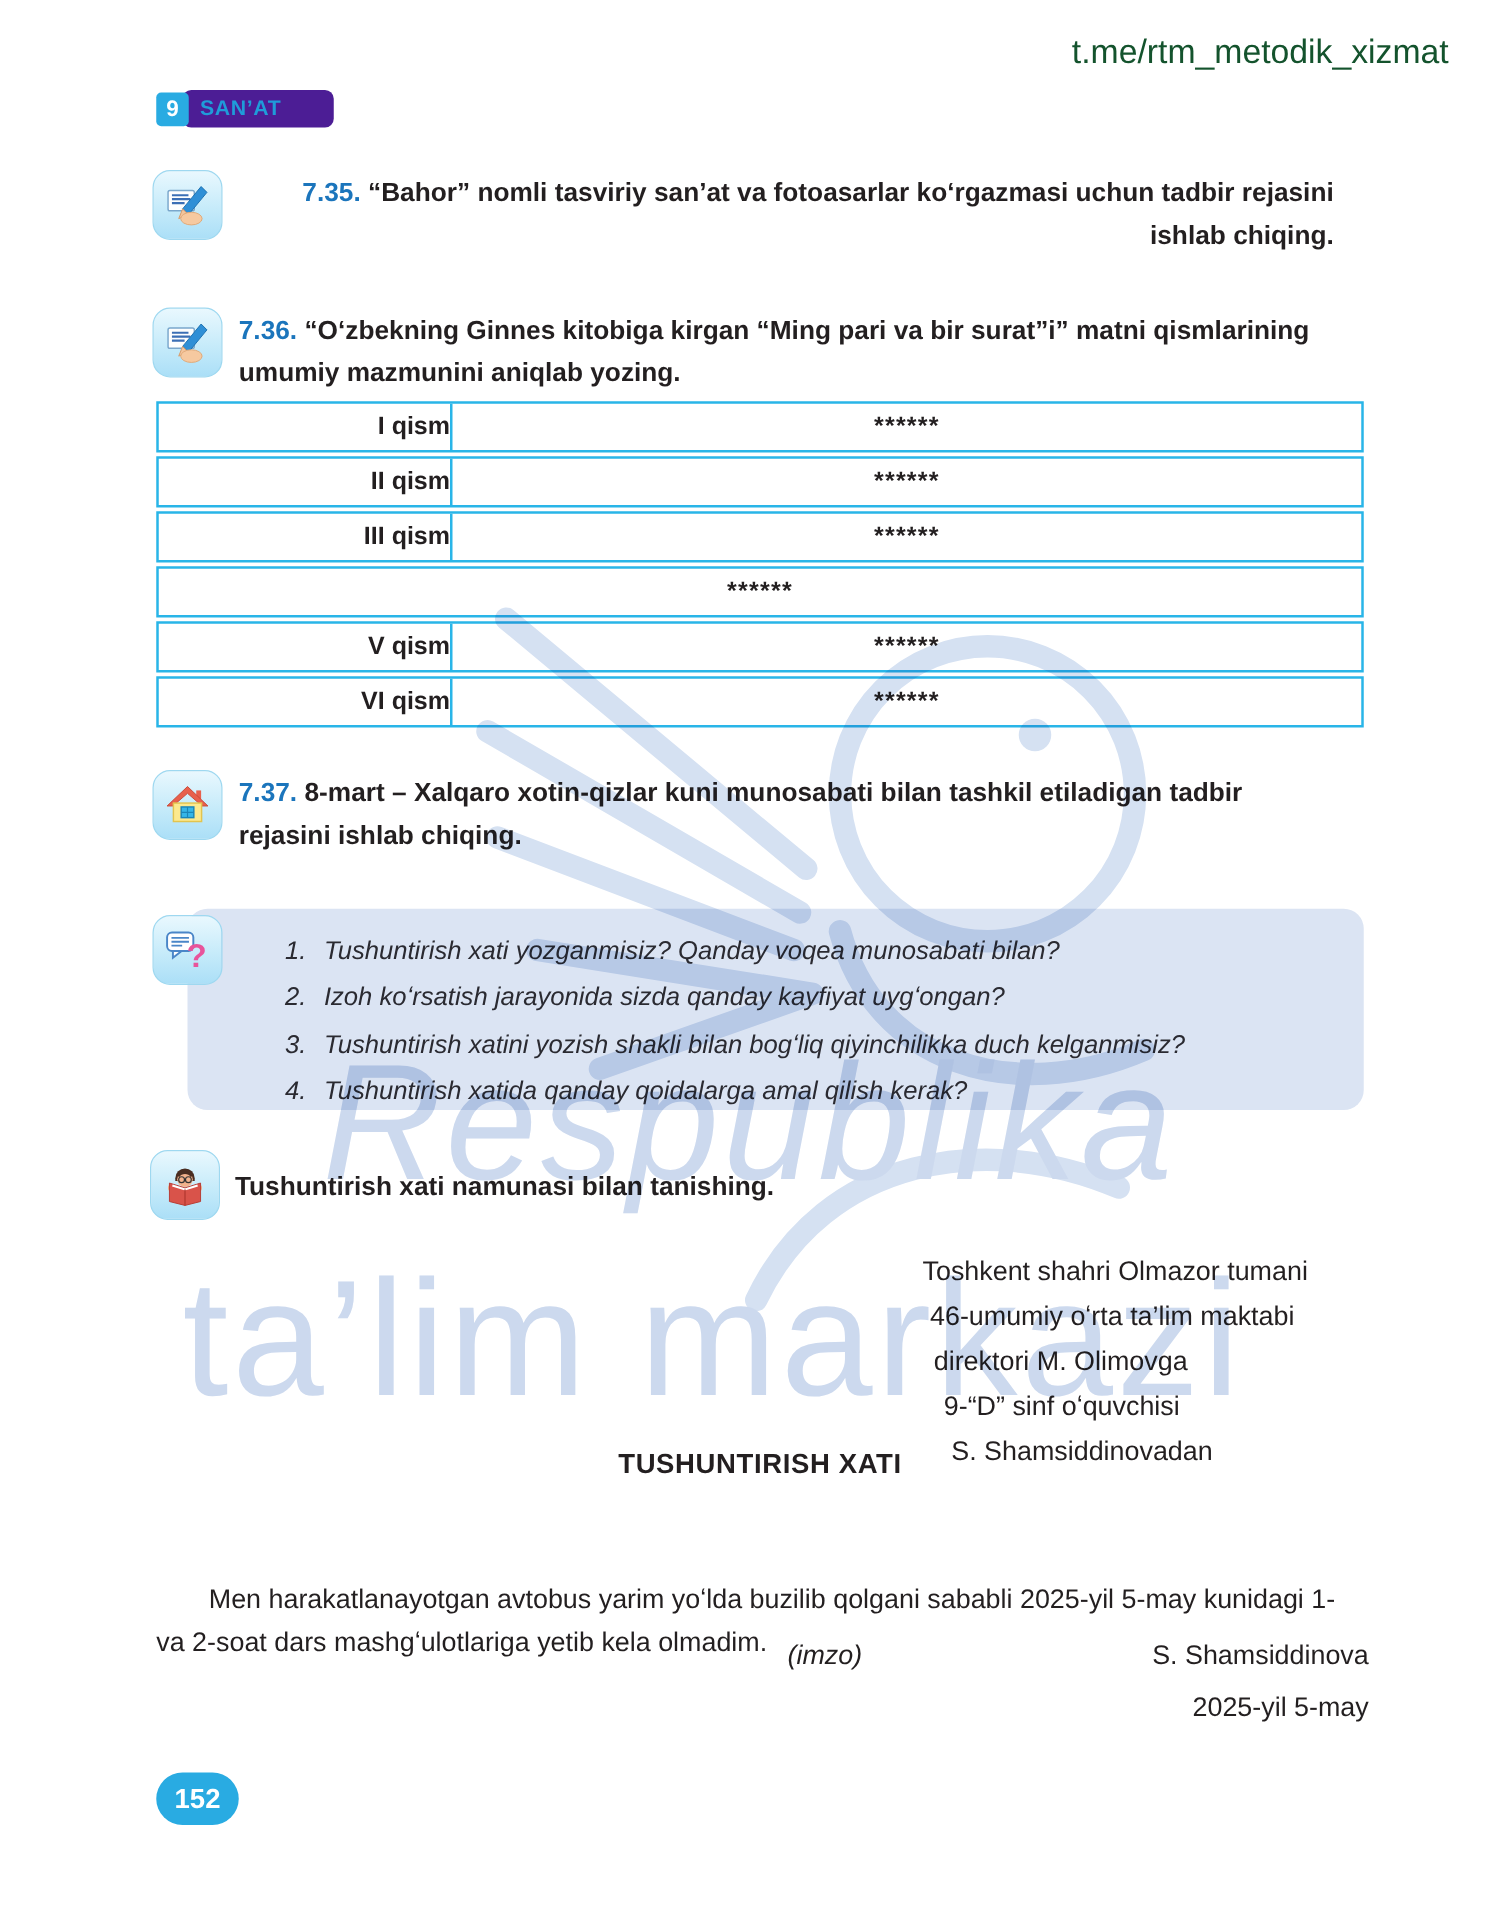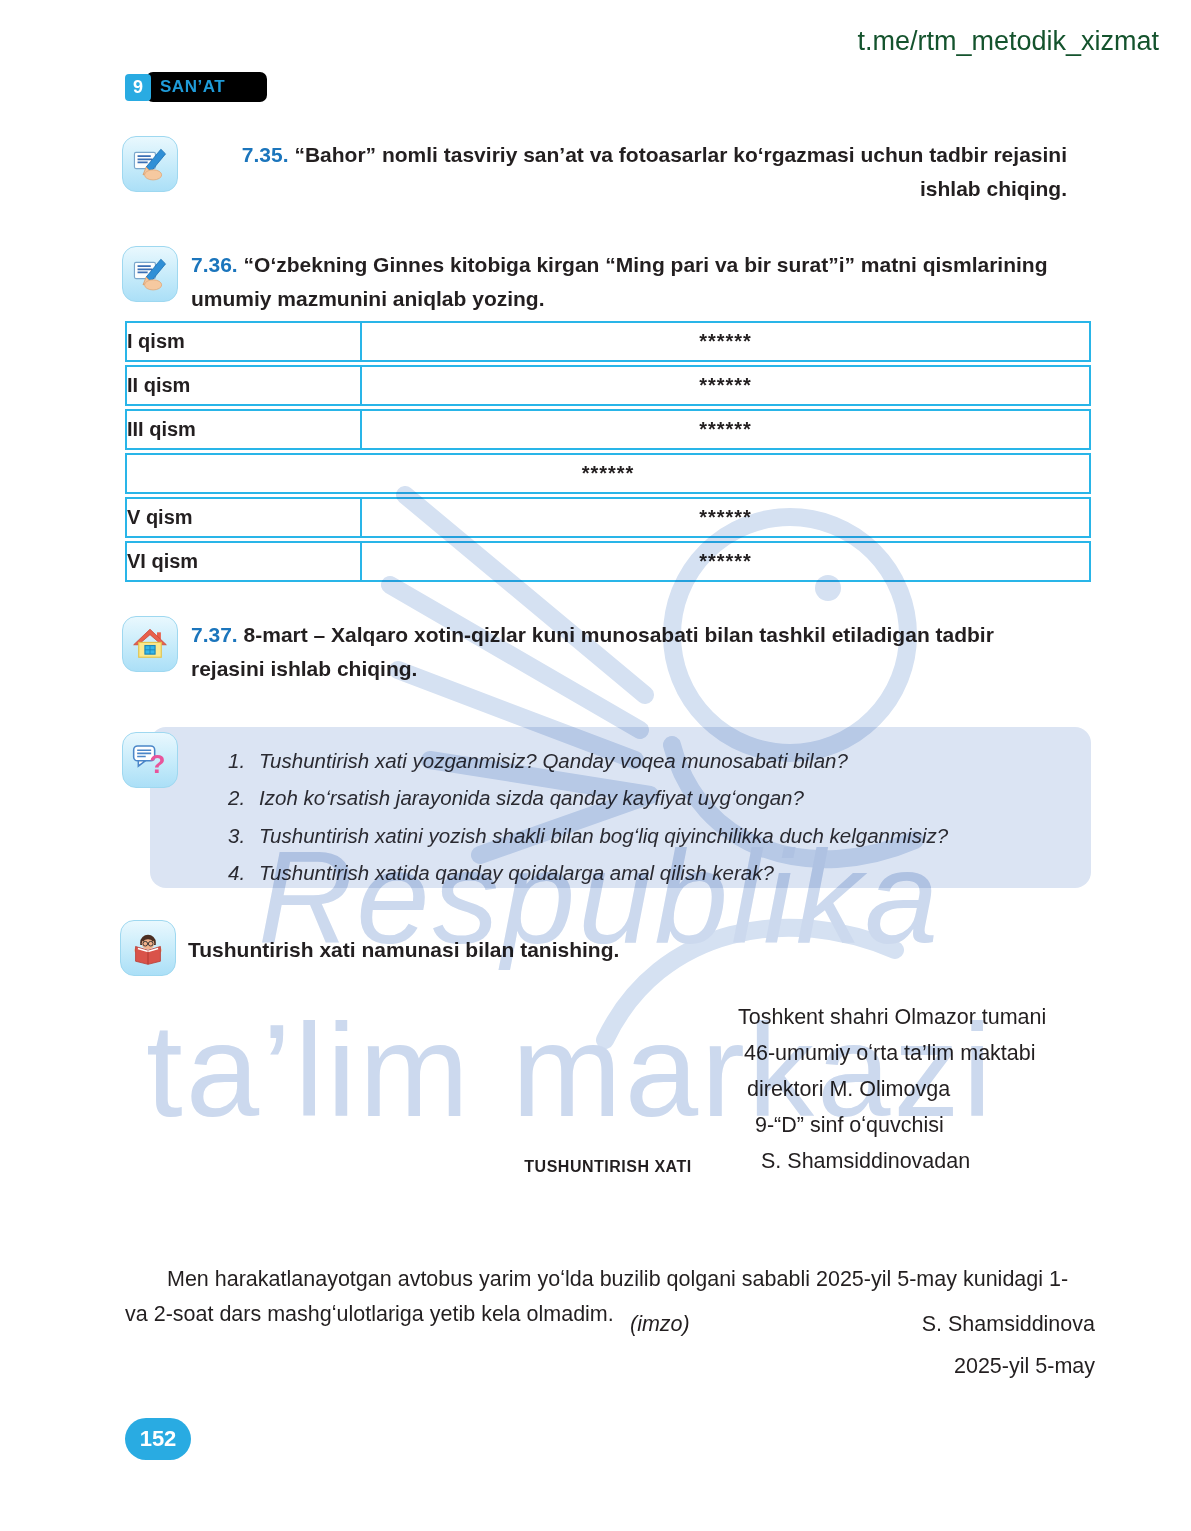--- a/index.html
+++ b/index.html
@@ -19,7 +19,7 @@
   .chapter{position:absolute;left:125px;top:72px;display:flex;align-items:center;}
   .chapter-num{background:#29abe2;color:#fff;font-weight:bold;font-size:18px;
     padding:3px 8px;border-radius:4px;position:relative;z-index:2;}
-  .chapter-name{background:#000000;color:#1f9cd9;font-weight:bold;font-size:17px;
+  .chapter-name{background:#4c1d95;color:#1f9cd9;font-weight:bold;font-size:17px;
     padding:5px 42px 5px 14px;border-radius:7px;margin-left:-5px;letter-spacing:.5px;}
   
   .task{position:absolute;left:122px;width:945px;display:flex;gap:13px;align-items:flex-start;}

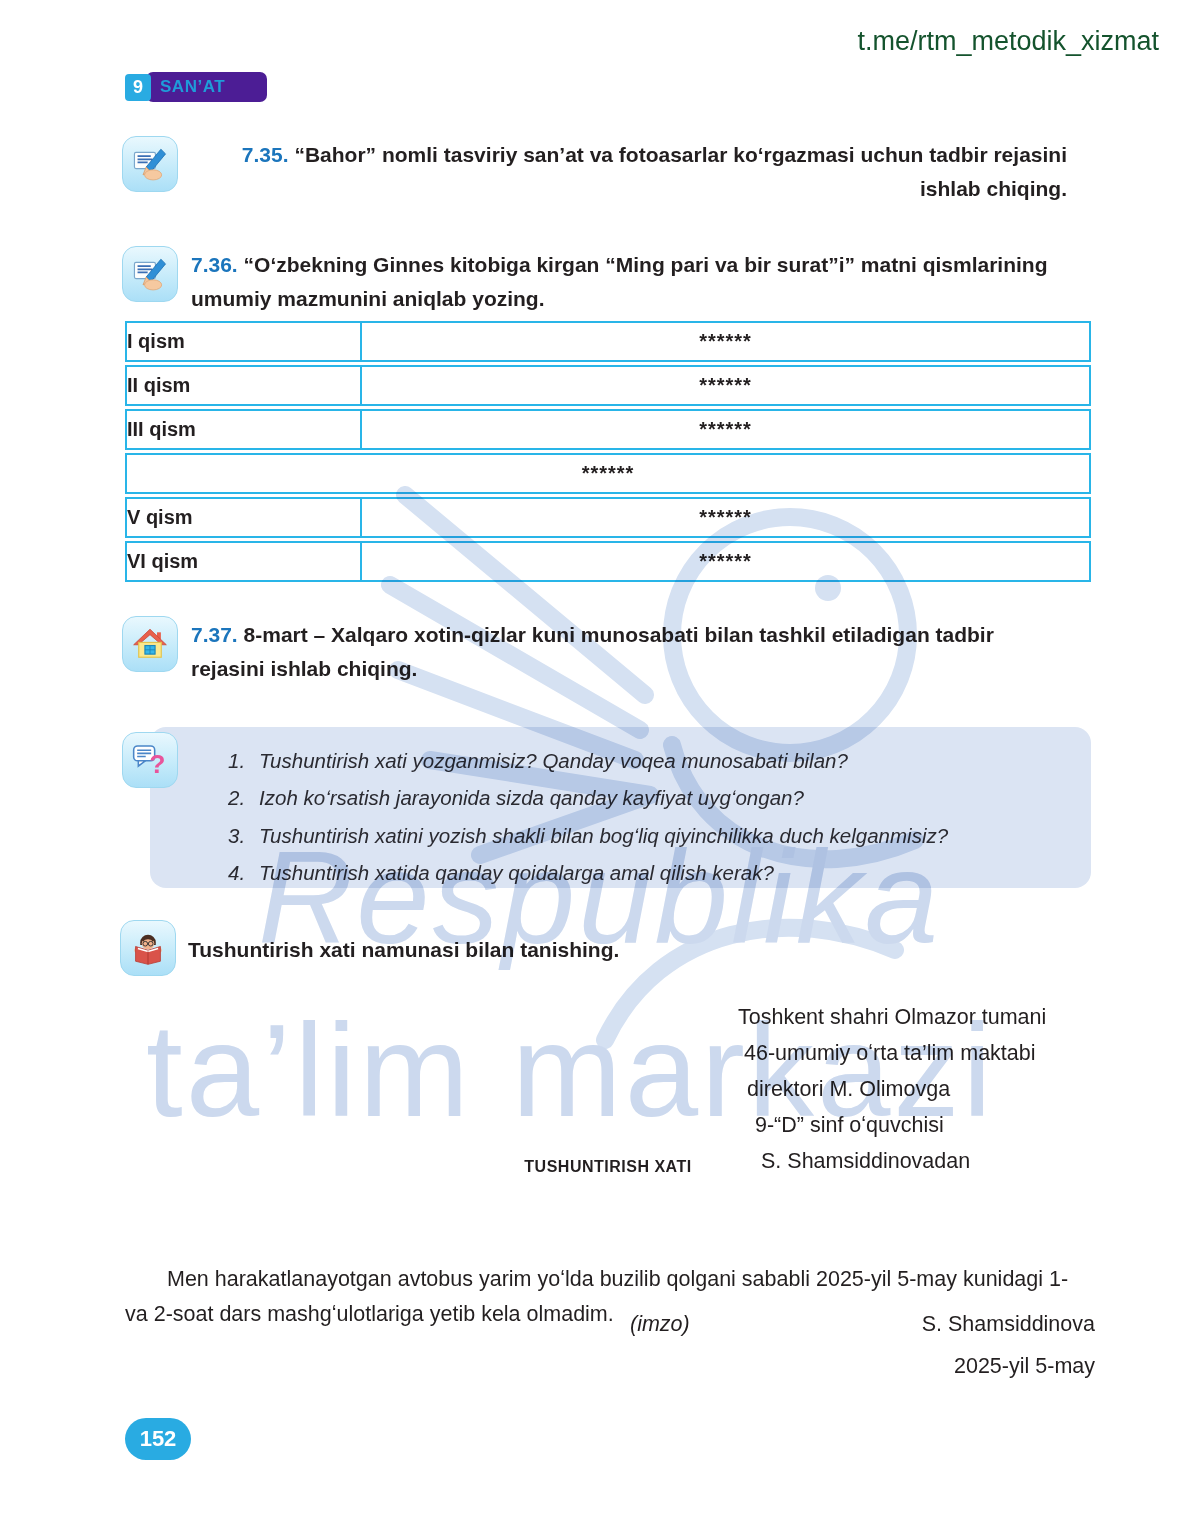--- a/index.html
+++ b/index.html
@@ -32,7 +32,7 @@
   
   .qtable{position:absolute;left:125px;top:321px;width:966px;}
   .trow{display:flex;border:2px solid #29b5e8;margin-bottom:3px;background:transparent;}
-  .tlabel{width:233px;flex:0 0 233px;border-right:2px solid #29b5e8;text-align:left;
+  .tlabel{width:233px;flex:0 0 233px;border-right:2px solid #29b5e8;text-align:right;
     font-weight:bold;font-size:20px;padding:7px 0;}
   .tvalue{flex:1;text-align:center;font-weight:bold;font-size:20px;padding:7px 0;letter-spacing:1px;}
   

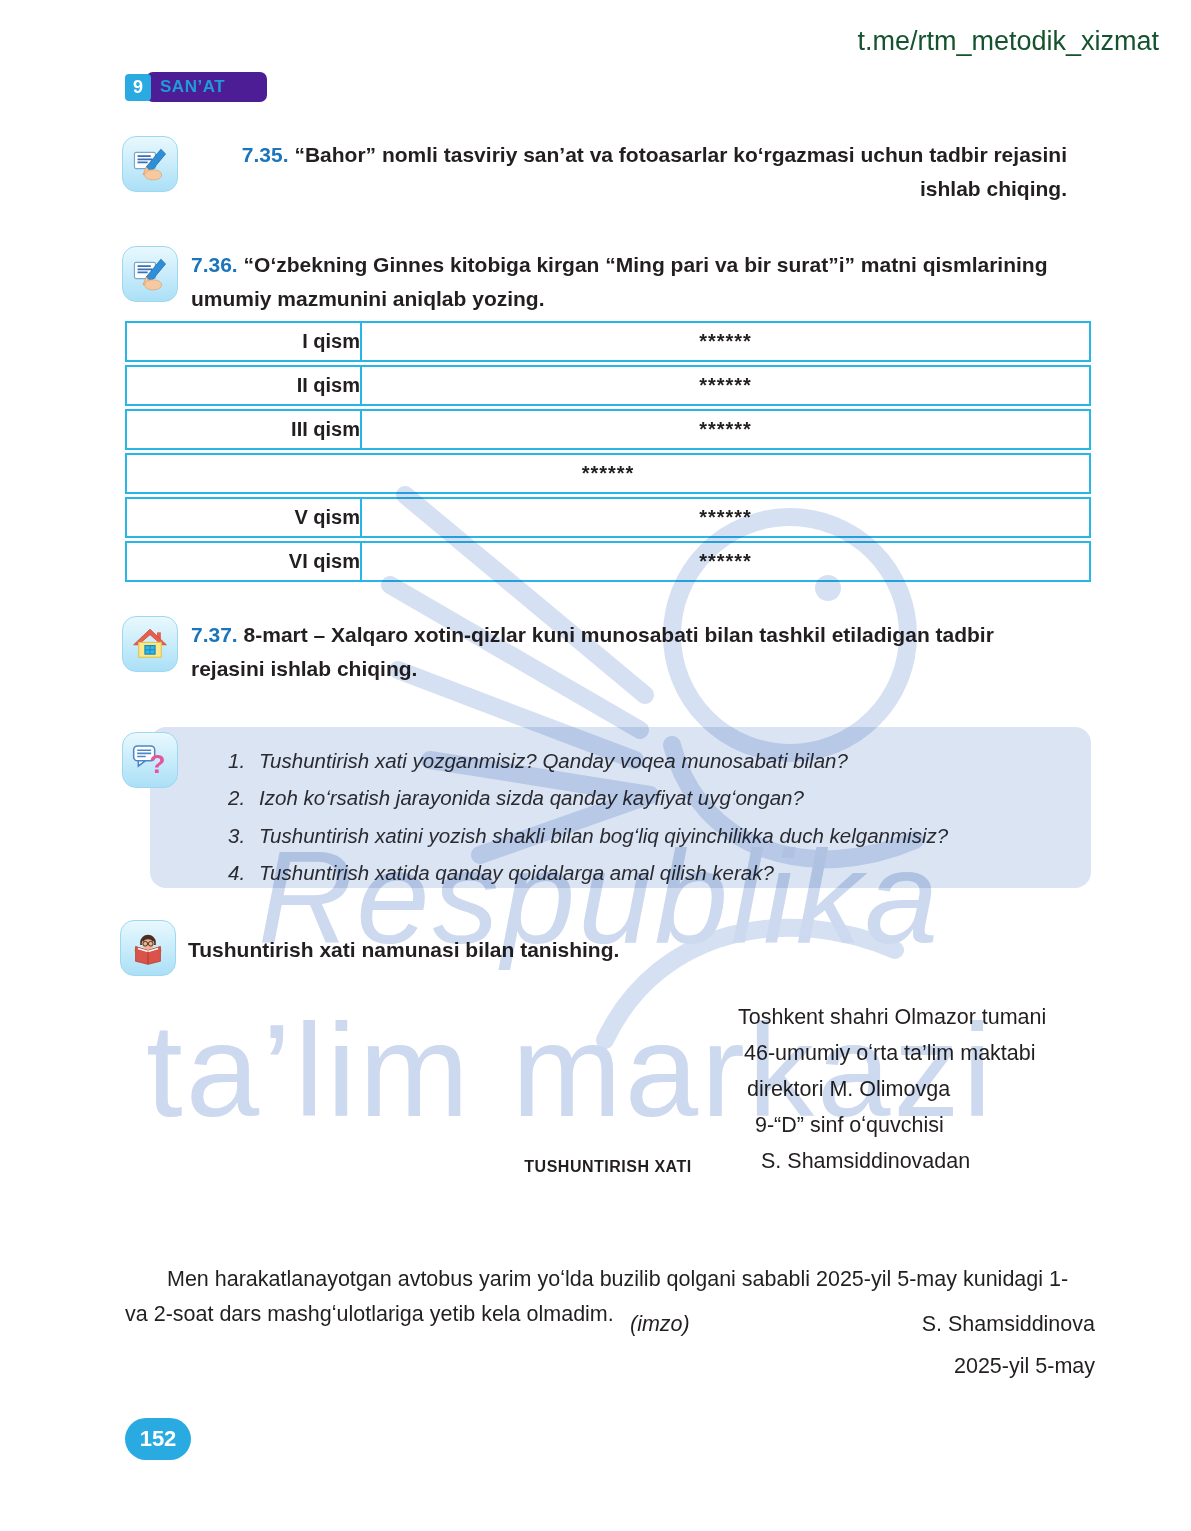--- a/index.html
+++ b/index.html
@@ -50,7 +50,7 @@
   .address div:nth-child(4){margin-left:17px;}
   .address div:nth-child(5){margin-left:23px;}
   .letter-title{position:absolute;left:125px;top:1158px;width:966px;text-align:center;
-    font-weight:bold;font-size:16px;letter-spacing:.5px;}
+    font-weight:bold;font-size:22px;letter-spacing:.5px;}
   .letter-body{position:absolute;left:125px;top:1262px;width:966px;font-size:21.5px;
     line-height:1.62;text-indent:42px;}
   .sig-label{position:absolute;left:630px;top:1312px;font-size:21.5px;font-style:italic;}

